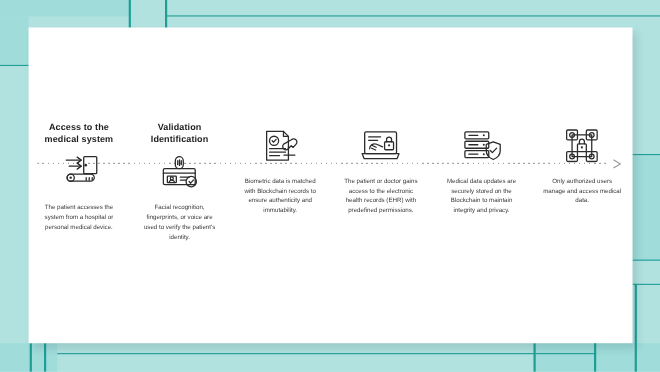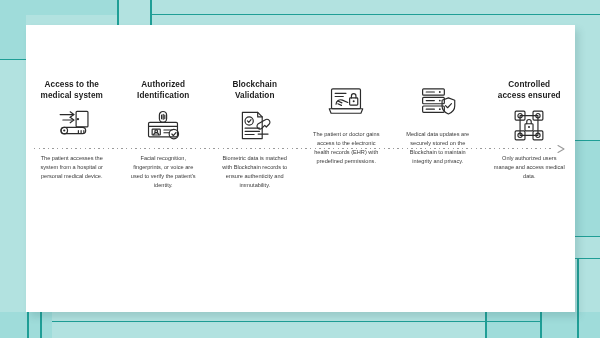--- a/index.html
+++ b/index.html
@@ -65,6 +65,7 @@
     position: relative;
     padding: 0 4px;
     box-sizing: border-box;
+    margin-top: 31px;
   }
 
   .step-title {

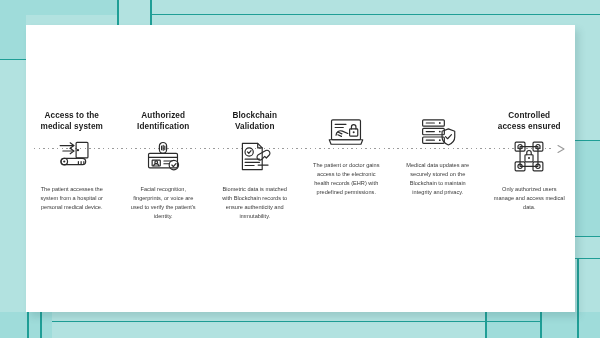--- a/index.html
+++ b/index.html
@@ -194,7 +194,7 @@
       </div>
 
       <div class="step">
-        <div class="step-title">Authorized
+        <div class="step-title">Validation
 Identification</div>
         <div class="step-icon">
           <svg viewBox="0 0 42 34" width="38" height="31" aria-hidden="true">

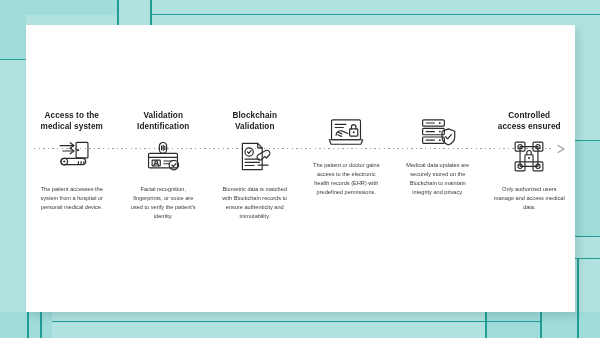--- a/index.html
+++ b/index.html
@@ -216,8 +216,6 @@
       </div>
 
       <div class="step">
-        <div class="step-title">Blockchain
-Validation</div>
         <div class="step-icon">
           <svg viewBox="0 0 40 34" width="36" height="31" aria-hidden="true">
             <g fill="none" stroke="#2b2b2b" stroke-width="1.3" stroke-linecap="round" stroke-linejoin="round">

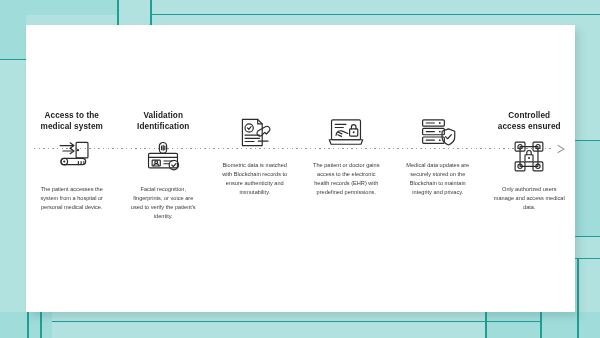--- a/index.html
+++ b/index.html
@@ -270,8 +270,6 @@
       </div>
 
       <div class="step">
-        <div class="step-title">Controlled
-access ensured</div>
         <div class="step-icon">
           <svg viewBox="0 0 38 34" width="34" height="31" aria-hidden="true">
             <g fill="none" stroke="#2b2b2b" stroke-width="1.3" stroke-linecap="round" stroke-linejoin="round">

